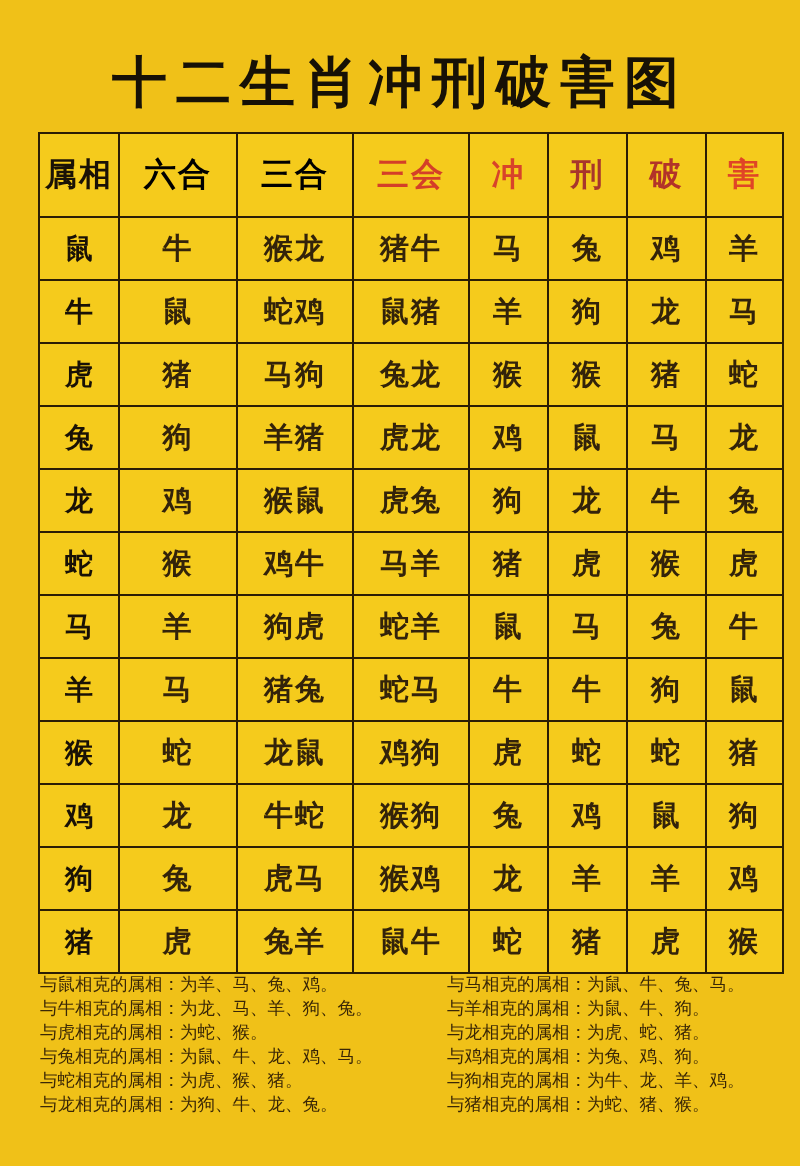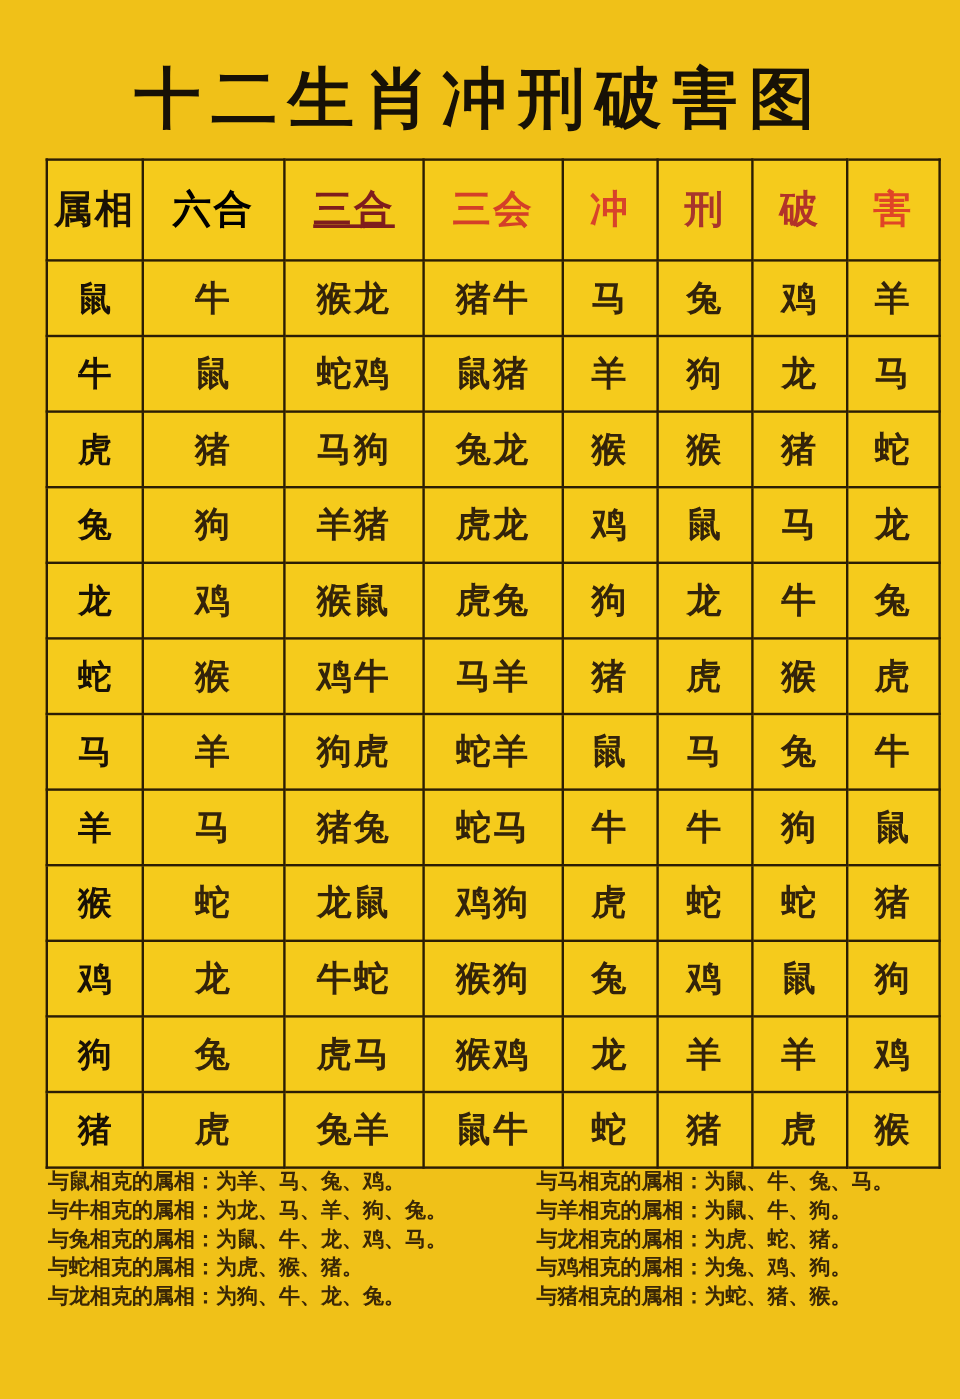--- a/index.html
+++ b/index.html
@@ -72,7 +72,7 @@
     <tr>
         <th style="color: rgb(26, 18, 6);">属相</th>
         <th style="color: #000000;">六合</th>
-        <th style="color: #7f1d1d; text-decoration: underline;">三合</th>
+        <th style="color: #000000;">三合</th>
         <th style="color: rgb(212, 63, 40);">三会</th>
         <th style="color: rgb(216, 67, 42);">冲</th>
         <th style="color: rgb(168, 53, 44);">刑</th>

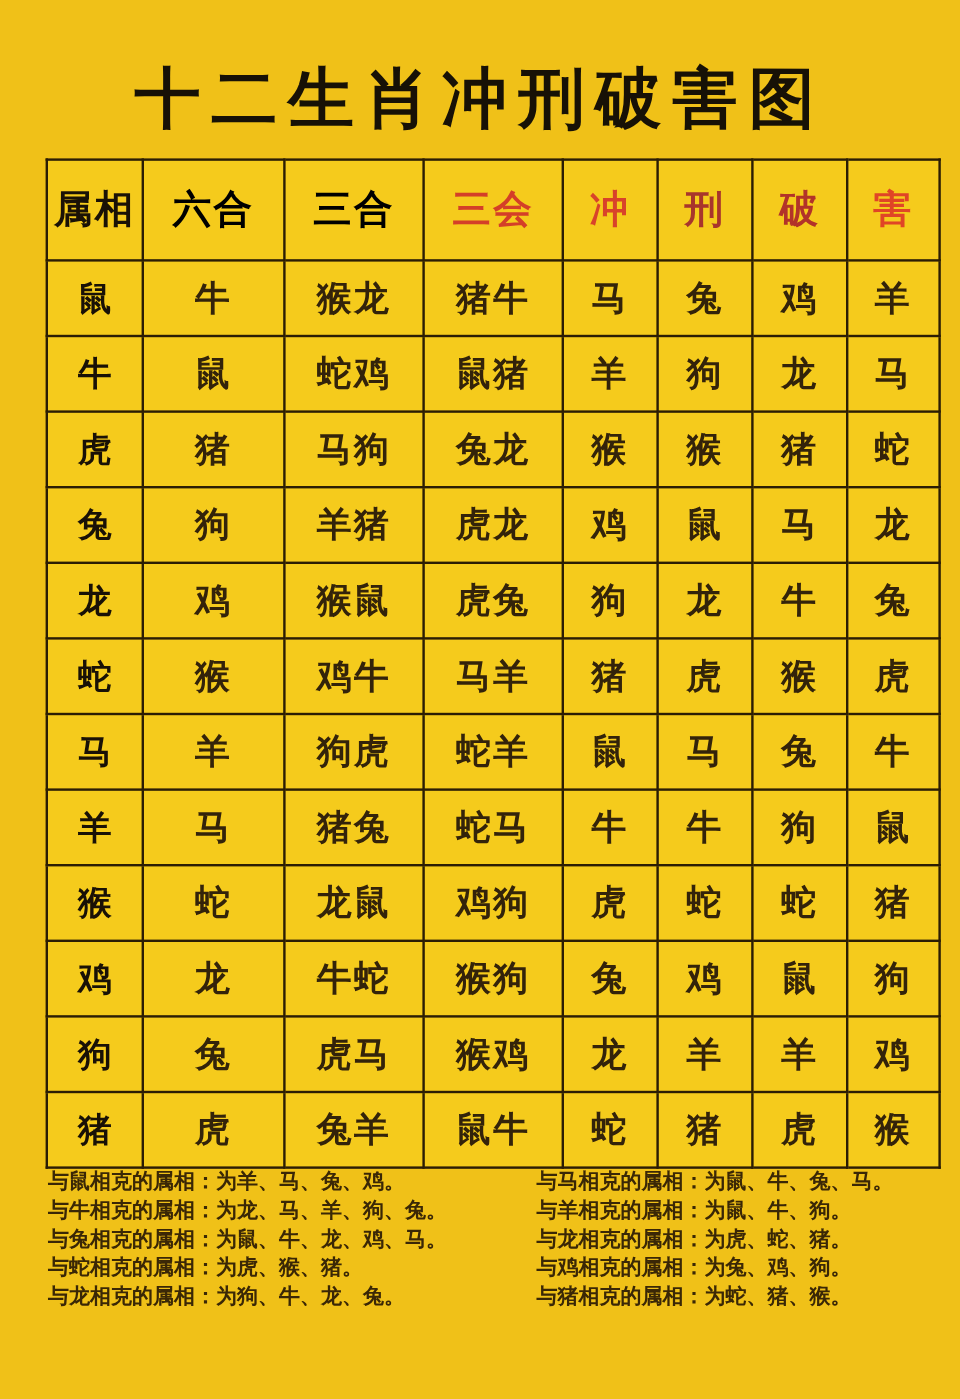--- a/index.html
+++ b/index.html
@@ -45,7 +45,7 @@
   }
   .notes-col{
     position:absolute;top:972px;
-    font-size:17.5px;font-weight:bold;color:#3a2706;
+    font-size:17.5px;font-weight:normal;color:#3a2706;
     line-height:24px;white-space:nowrap;
   }
   .notes-left{left:40px;}

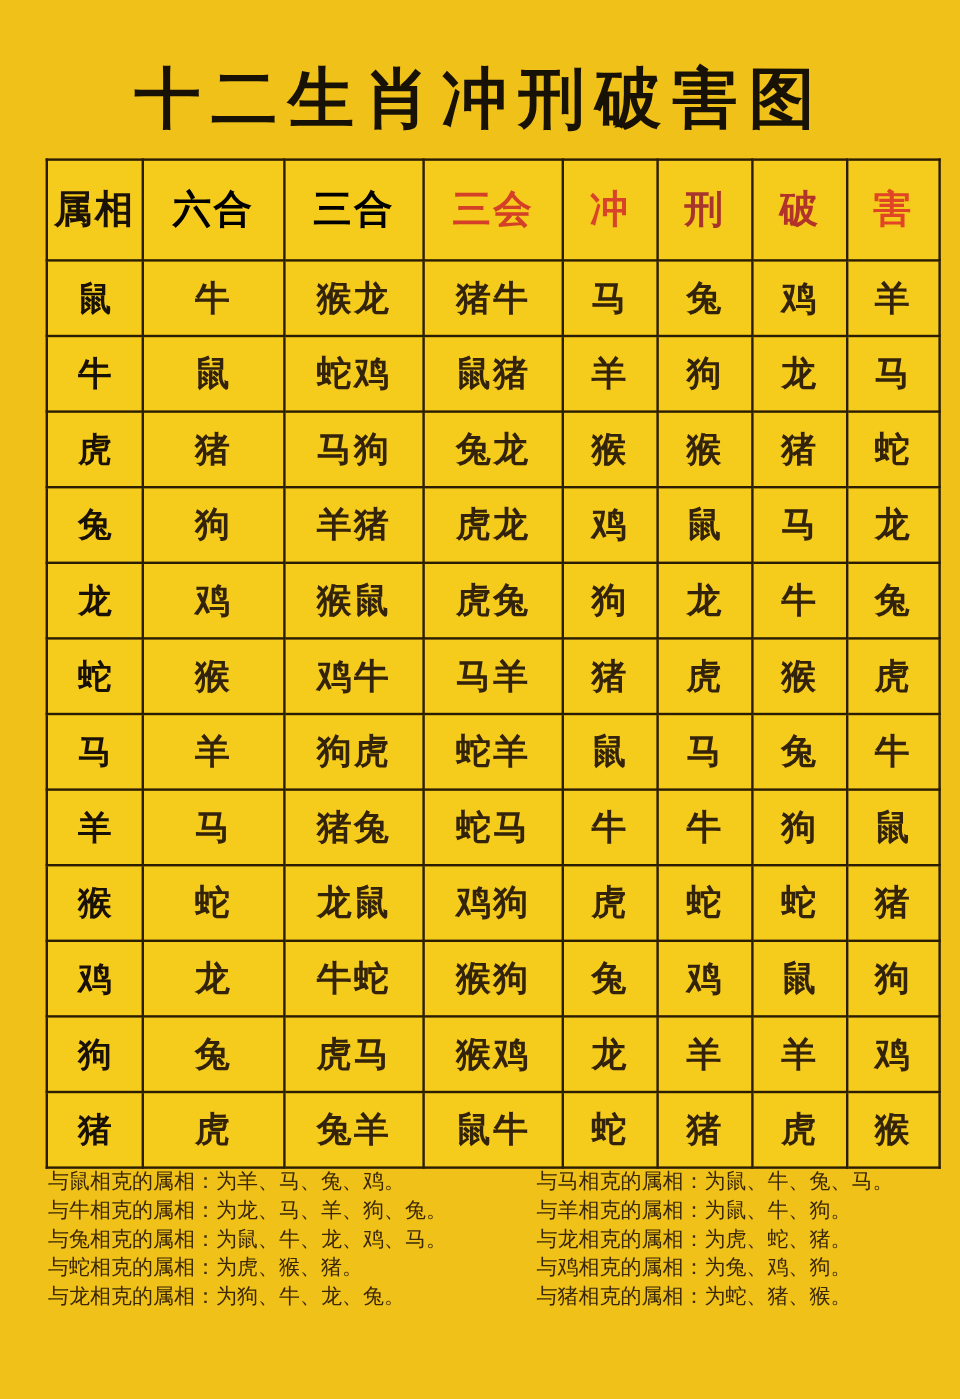--- a/index.html
+++ b/index.html
@@ -207,6 +207,7 @@
 <div class="notes-col notes-left">
     <div class="note-line">与鼠相克的属相：为羊、马、兔、鸡。</div>
     <div class="note-line">与牛相克的属相：为龙、马、羊、狗、兔。</div>
+    <div class="note-line">与虎相克的属相：为蛇、猴。</div>
     <div class="note-line">与兔相克的属相：为鼠、牛、龙、鸡、马。</div>
     <div class="note-line">与蛇相克的属相：为虎、猴、猪。</div>
     <div class="note-line">与龙相克的属相：为狗、牛、龙、兔。</div>

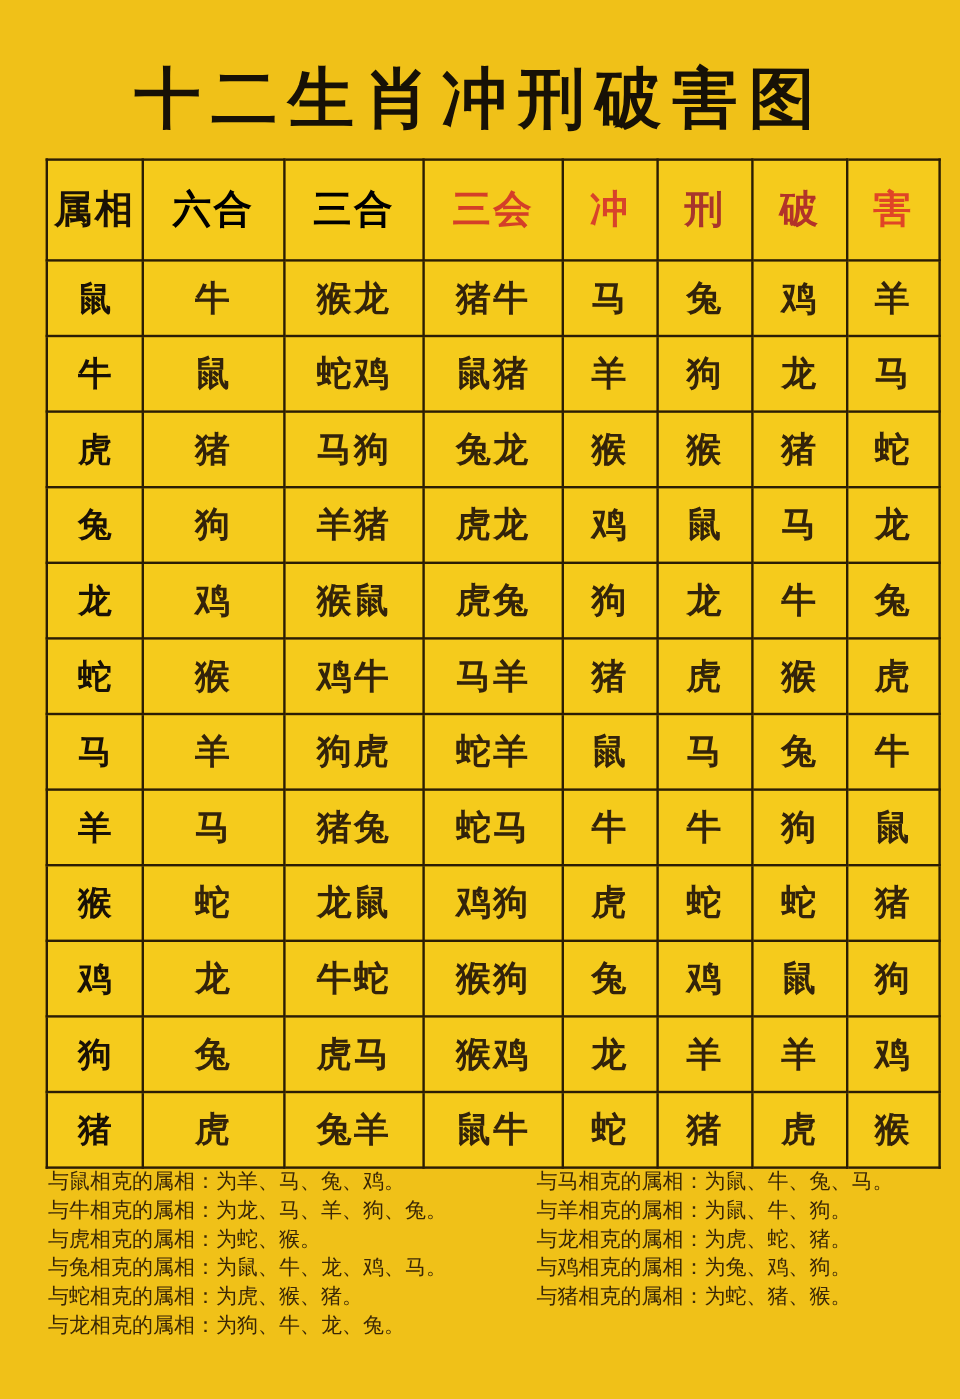--- a/index.html
+++ b/index.html
@@ -217,6 +217,7 @@
     <div class="note-line">与羊相克的属相：为鼠、牛、狗。</div>
     <div class="note-line">与龙相克的属相：为虎、蛇、猪。</div>
     <div class="note-line">与鸡相克的属相：为兔、鸡、狗。</div>
+    <div class="note-line">与狗相克的属相：为牛、龙、羊、鸡。</div>
     <div class="note-line">与猪相克的属相：为蛇、猪、猴。</div>
   </div>
 

